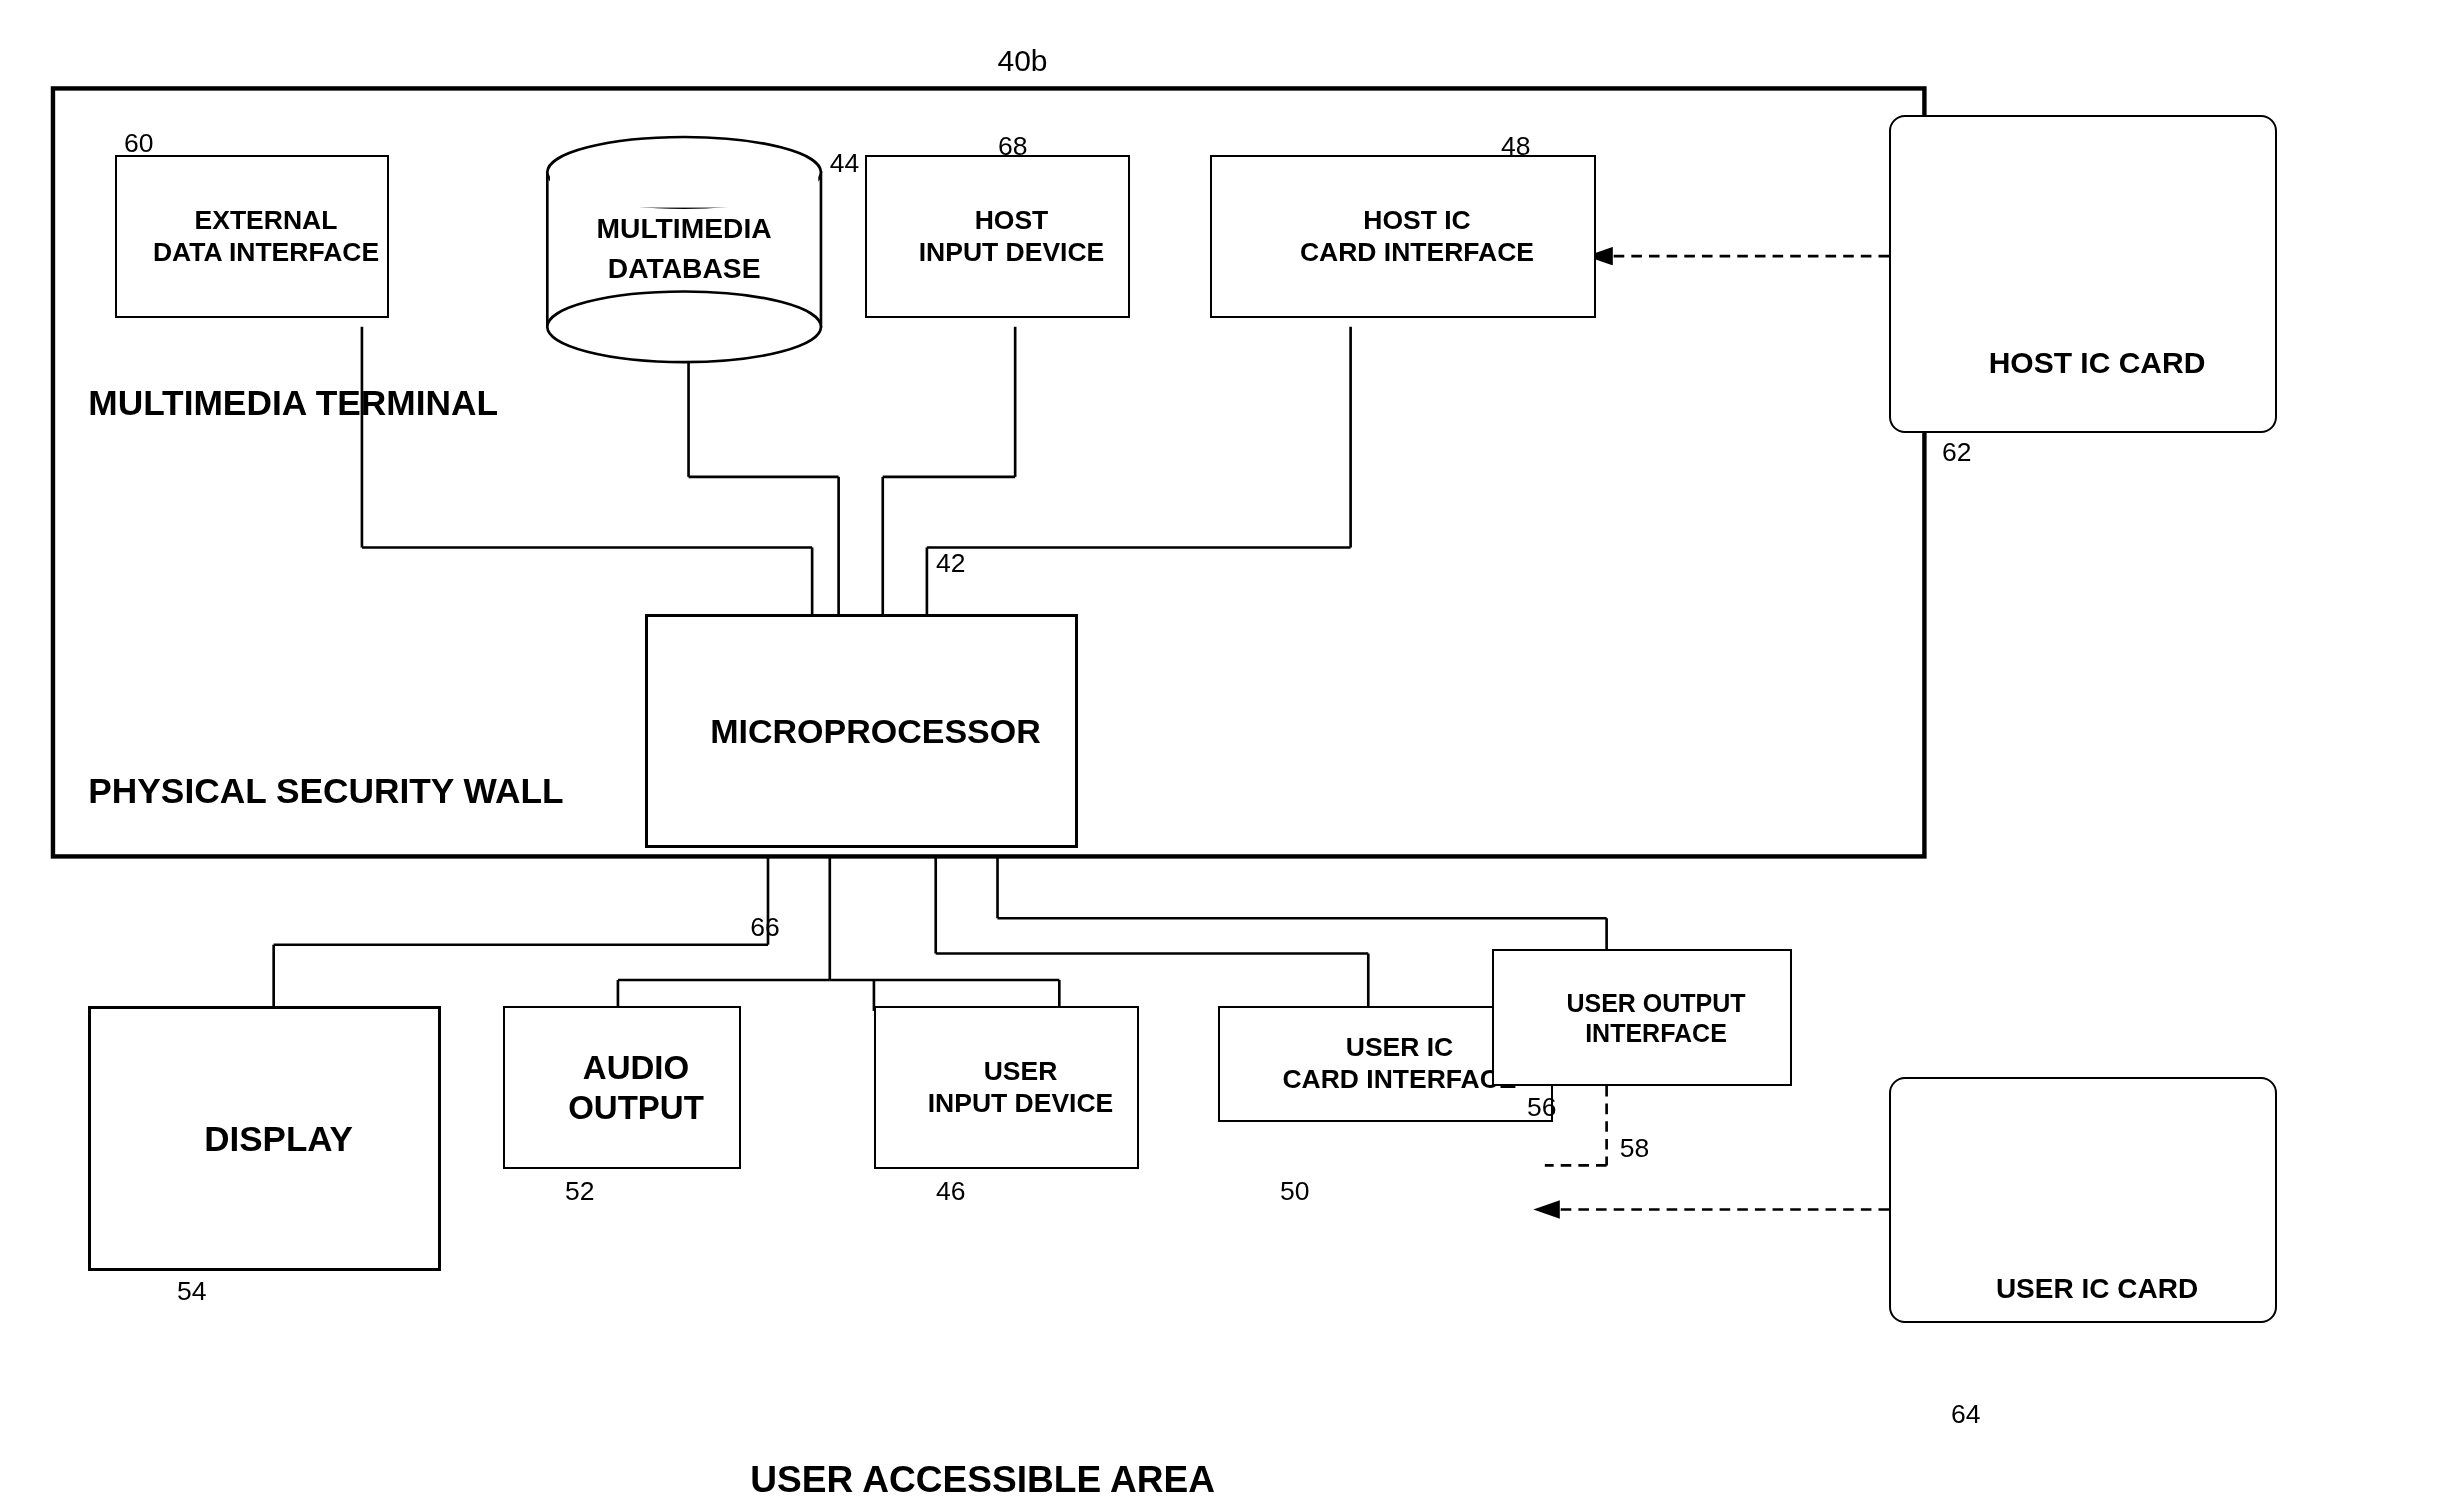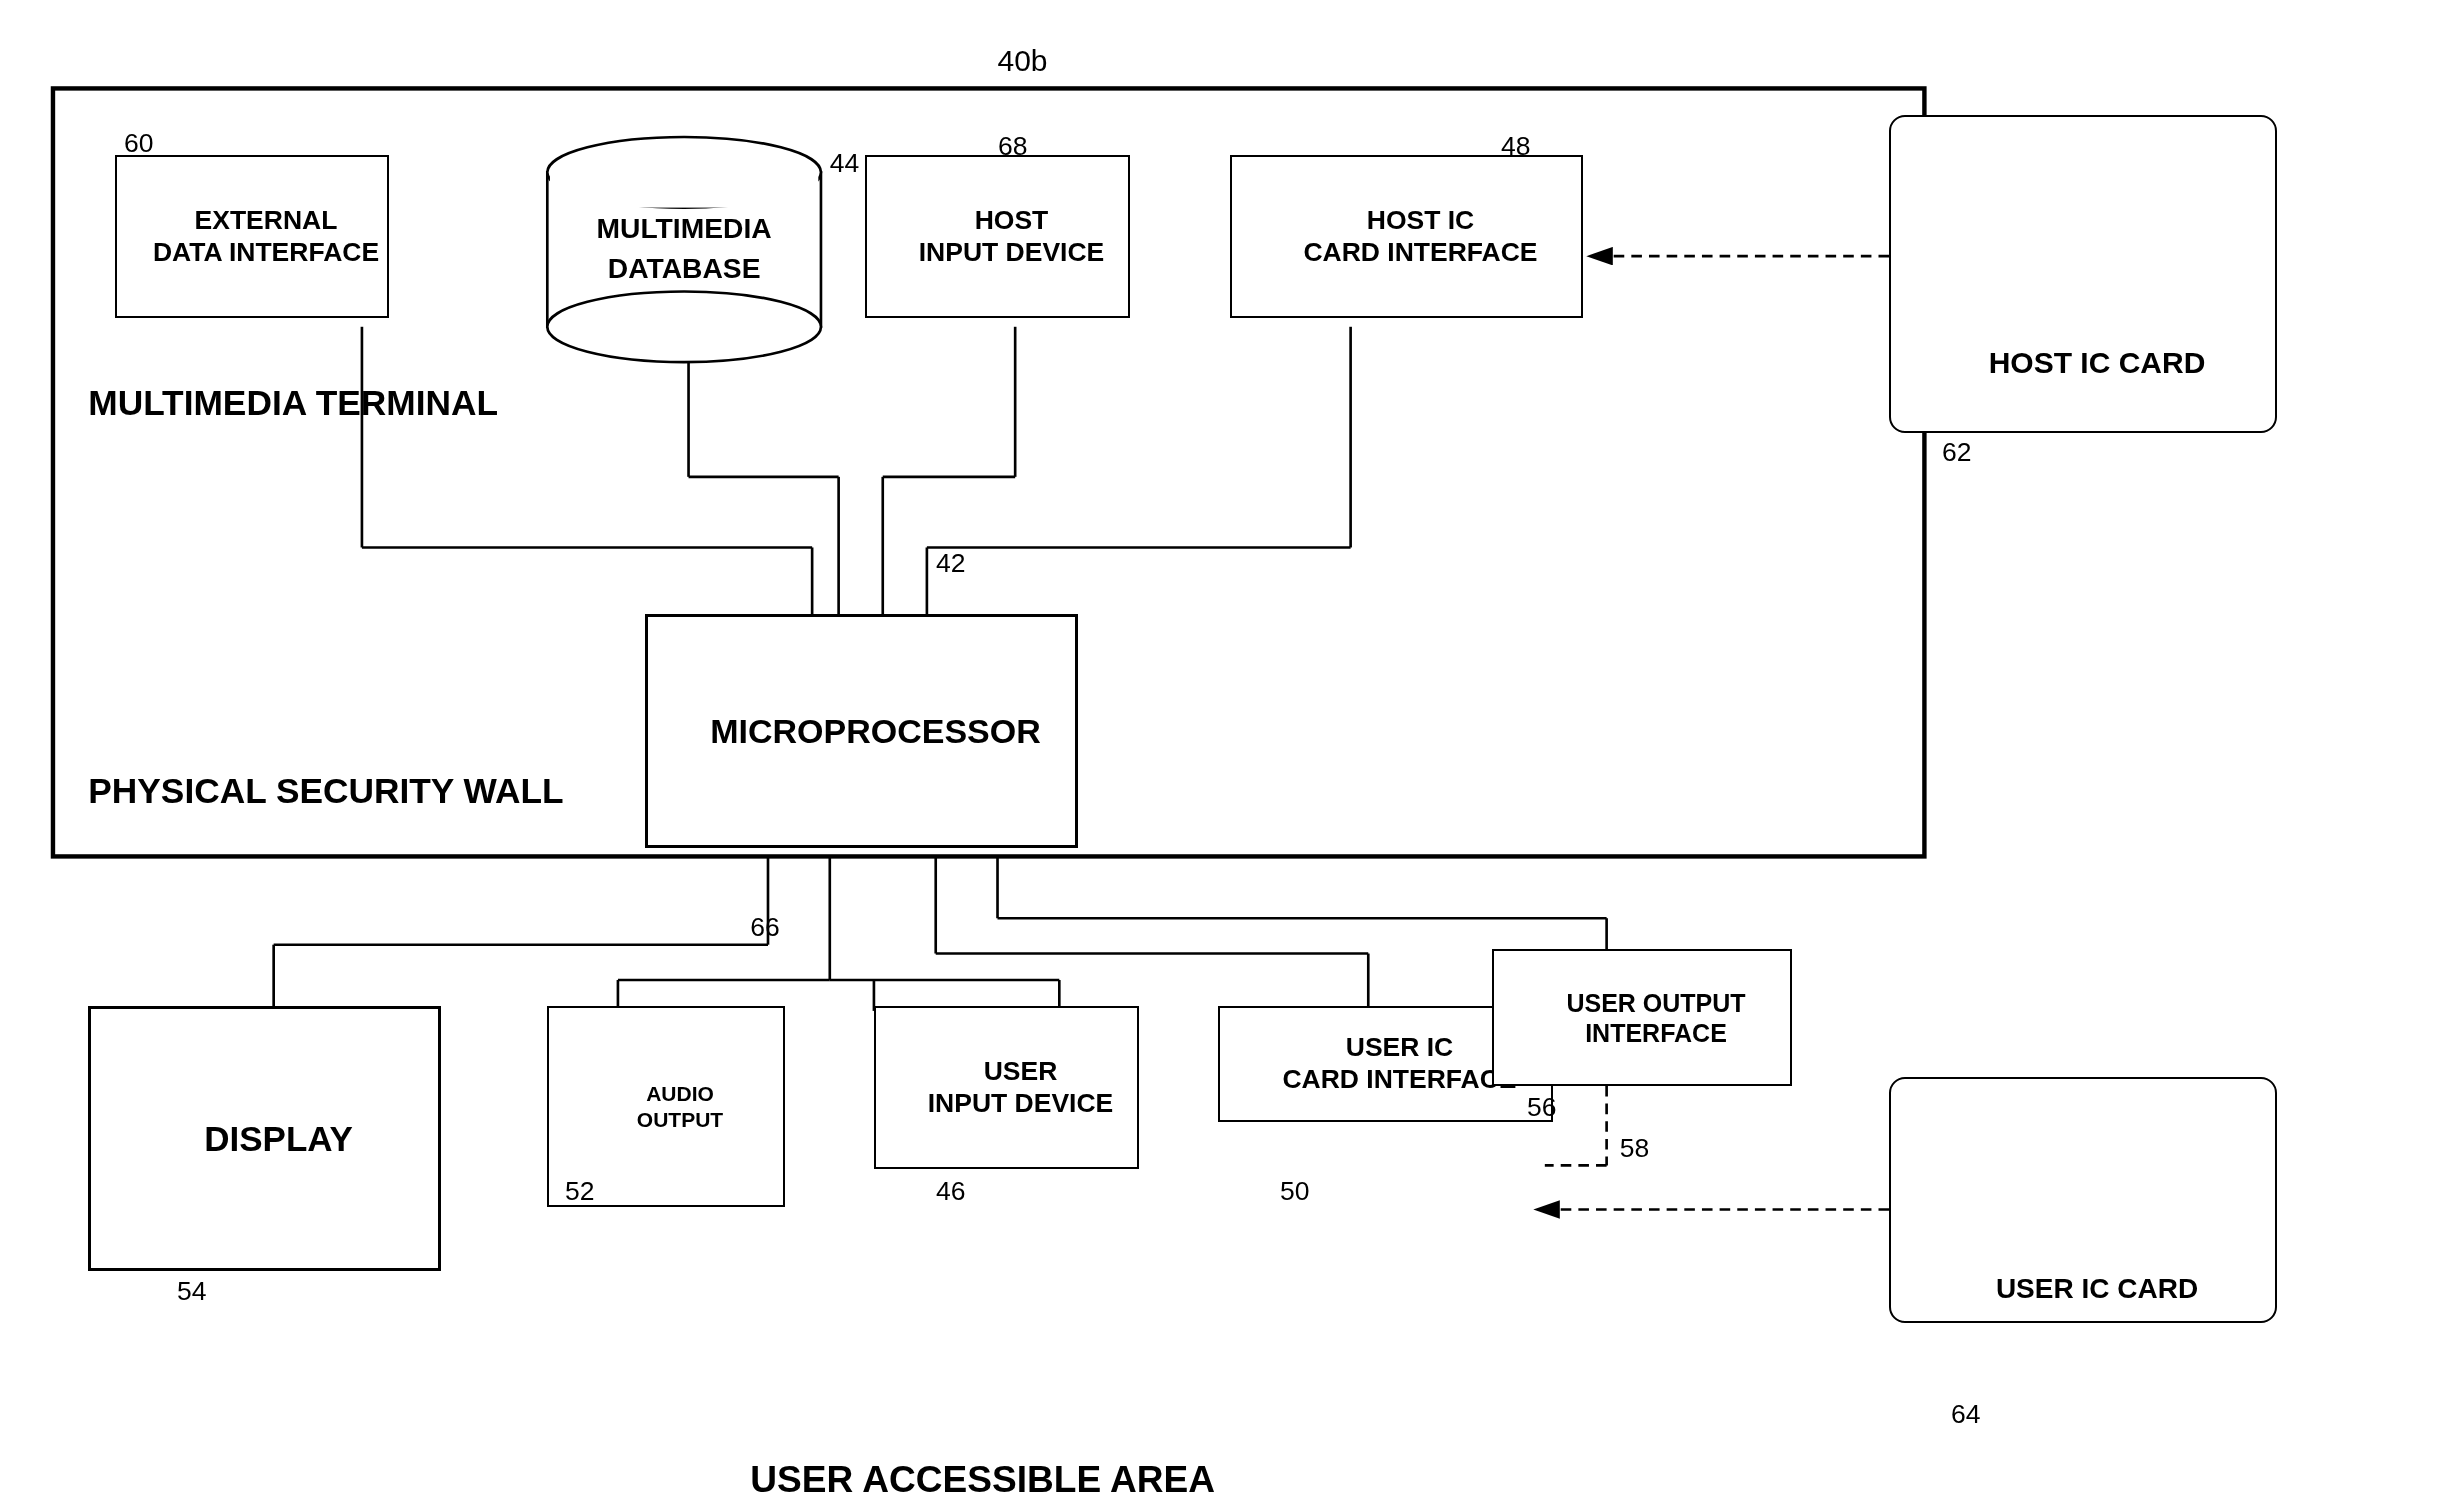--- a/index.html
+++ b/index.html
@@ -163,7 +163,7 @@
   </div>
   <span class="ref-num" style="left:998px; top:131px;">68</span>
 
-  <div class="box" style="left:1210px; top:155px; width:353px; height:163px; font-size:26.5px;margin-left:20px;">
+  <div class="box" style="left:1210px; top:155px; width:386px; height:163px; font-size:26.5px;">
     <span style="white-space:pre-line;">HOST IC
 CARD INTERFACE</span>
   </div>

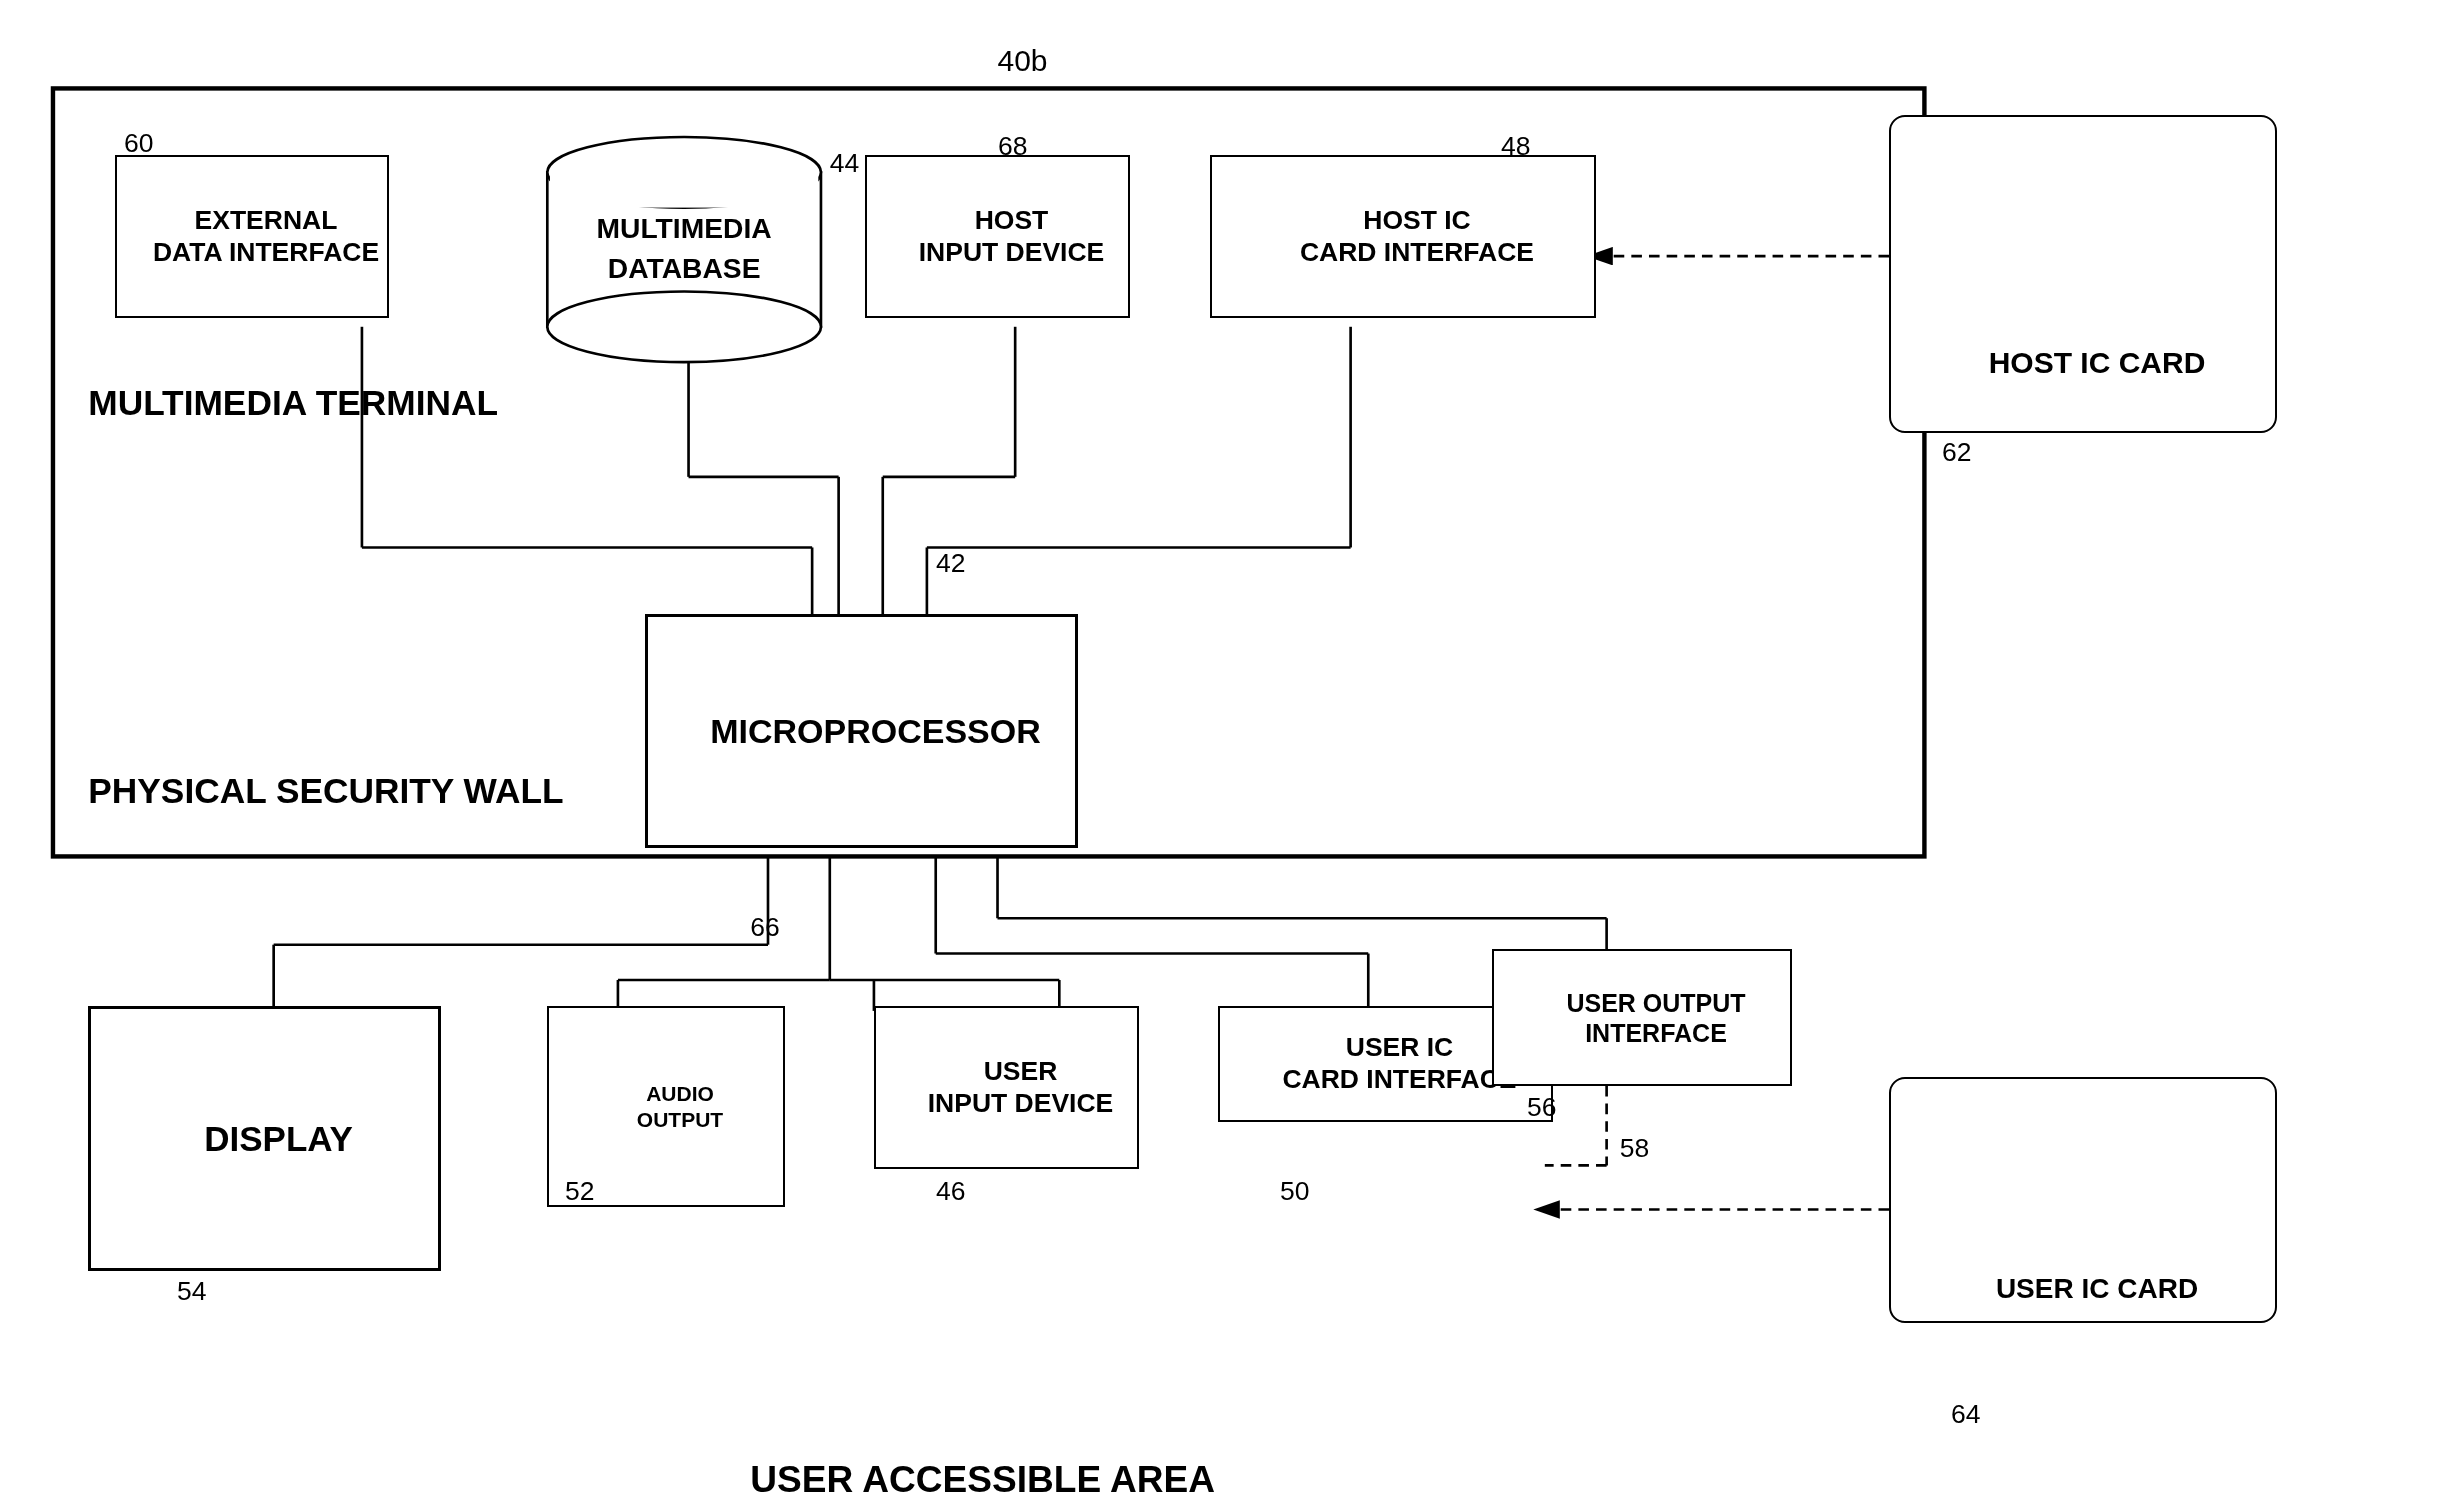--- a/index.html
+++ b/index.html
@@ -186,7 +186,7 @@
   </div>
   <span class="ref-num" style="left:177px; top:1276px;">54</span>
 
-  <div class="box" style="left:503px; top:1006px; width:238px; height:201px; font-size:21px;margin-left:44px;">
+  <div class="box" style="left:503px; top:1006px; width:238px; height:163px; font-size:33px;">
     <span style="white-space:pre-line;">AUDIO
 OUTPUT</span>
   </div>

